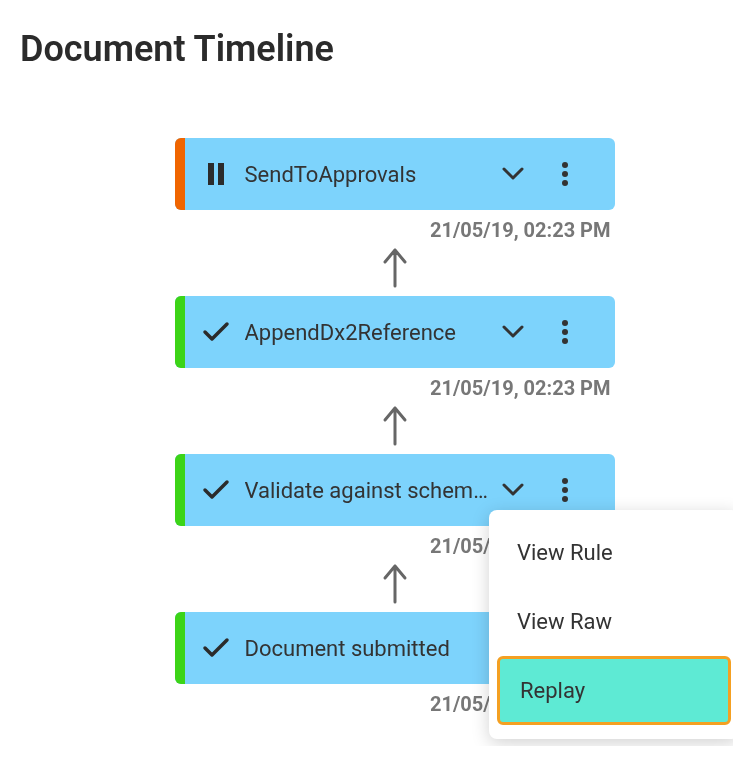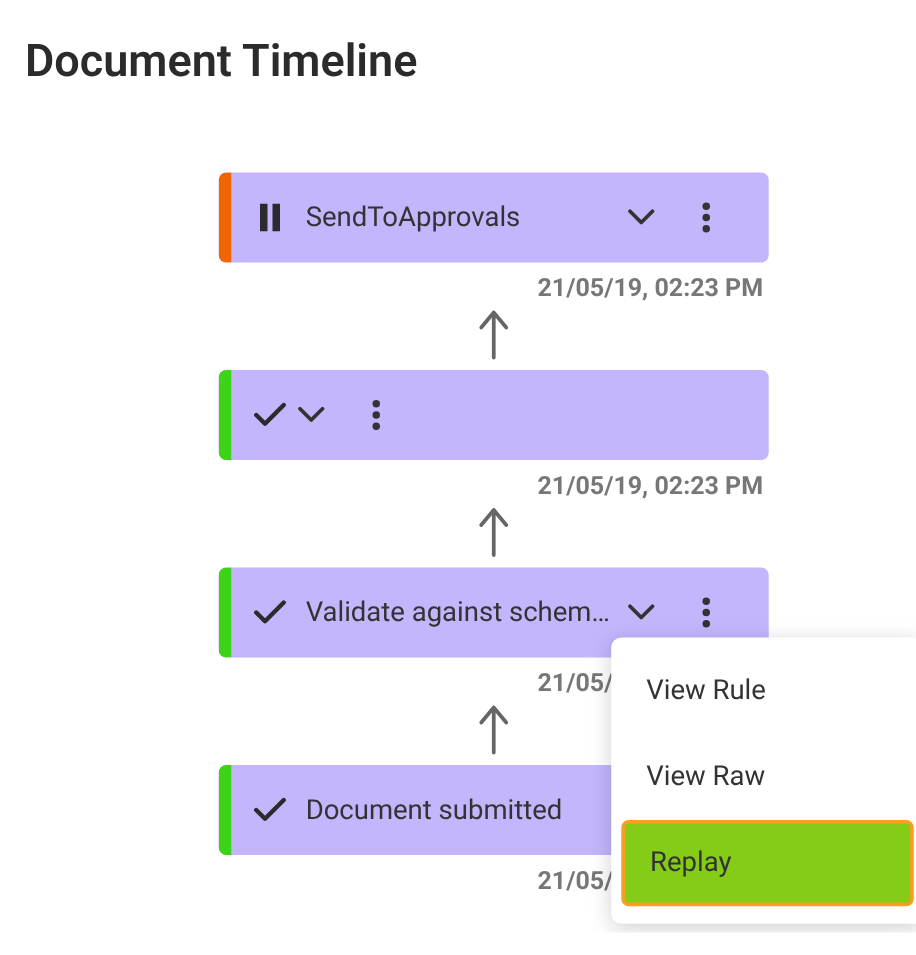--- a/index.html
+++ b/index.html
@@ -31,7 +31,7 @@
     .card {
       width: 440px;
       height: 72px;
-      background: #c4b5fd;
+      background: #7dd3fc;
       border-radius: 6px;
       display: flex;
       align-items: center;

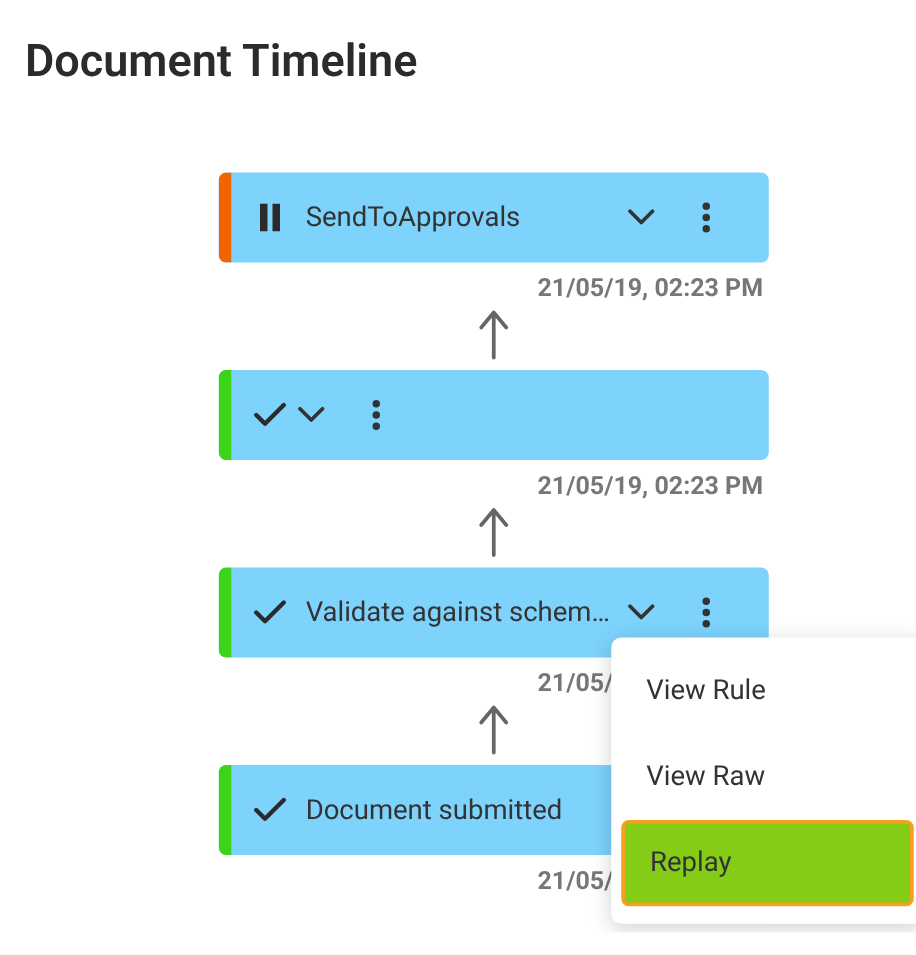--- a/index.html
+++ b/index.html
@@ -175,6 +175,7 @@
           <path d="M3 11 L10 18 L25 3" stroke="#2b2b2b" stroke-width="3.5" fill="none" stroke-linecap="round" stroke-linejoin="round"></path>
         </svg>
     </div>
+    <div class="card-label">AppendDx2Reference</div>
     <div class="chevron-btn">
       <svg width="22" height="14" viewBox="0 0 22 14">
           <path d="M2 2 L11 11 L20 2" stroke="#333" stroke-width="3" fill="none" stroke-linecap="round" stroke-linejoin="round"></path>

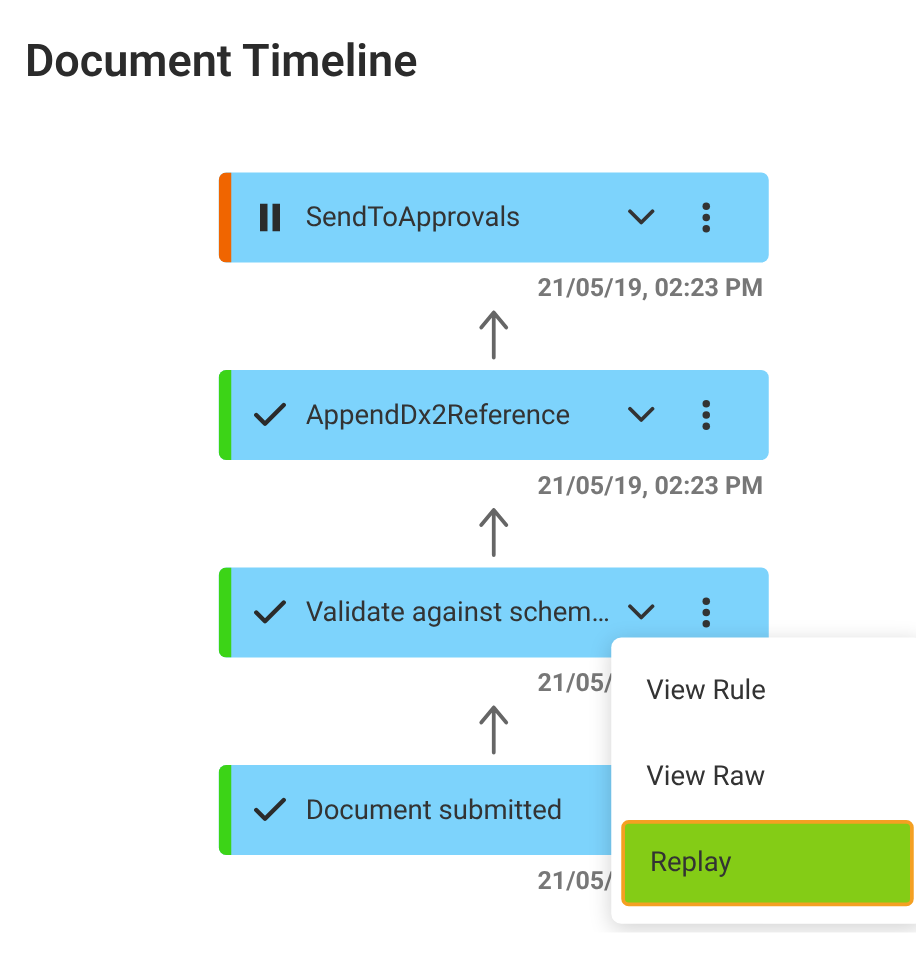--- a/index.html
+++ b/index.html
@@ -129,7 +129,7 @@
       border-radius: 6px;
       margin: 0 8px 6px 8px;
       padding: 19px 20px;
-      background: #84cc16;
+      background: #5eead4;
     }
   </style>
 </head>

